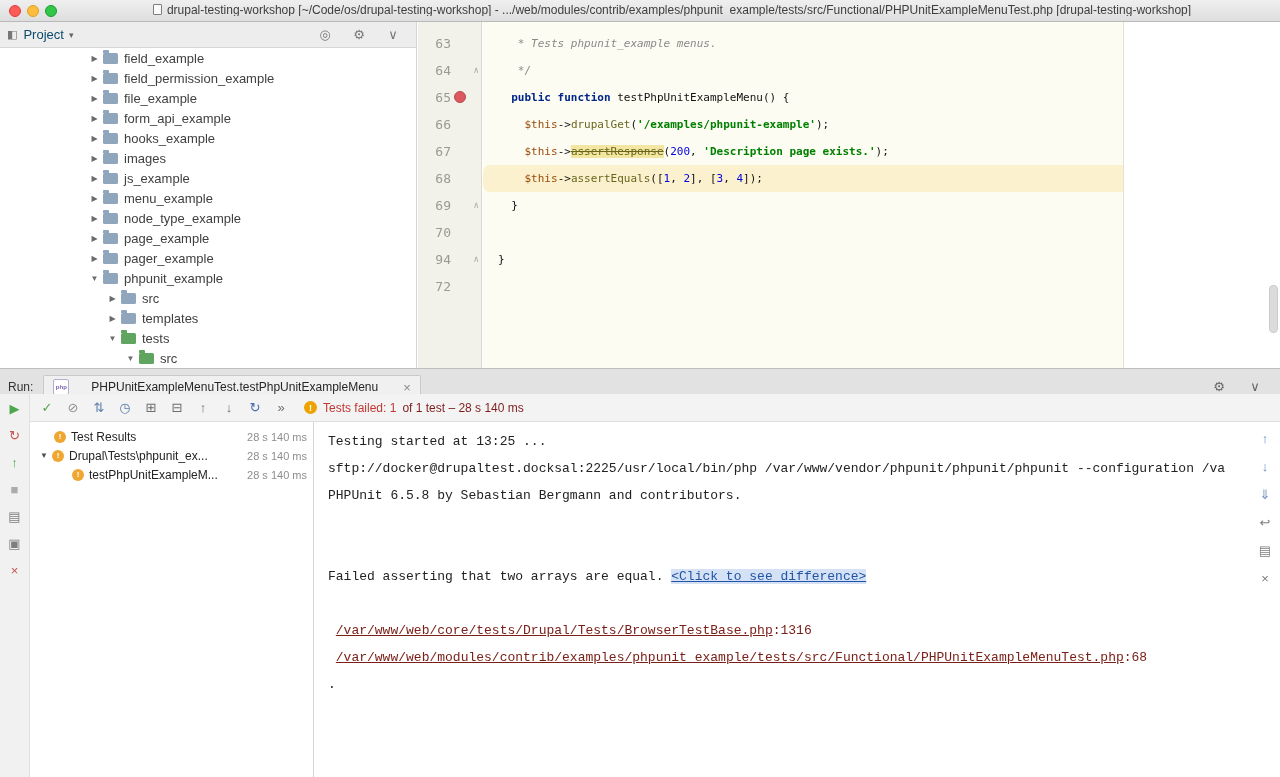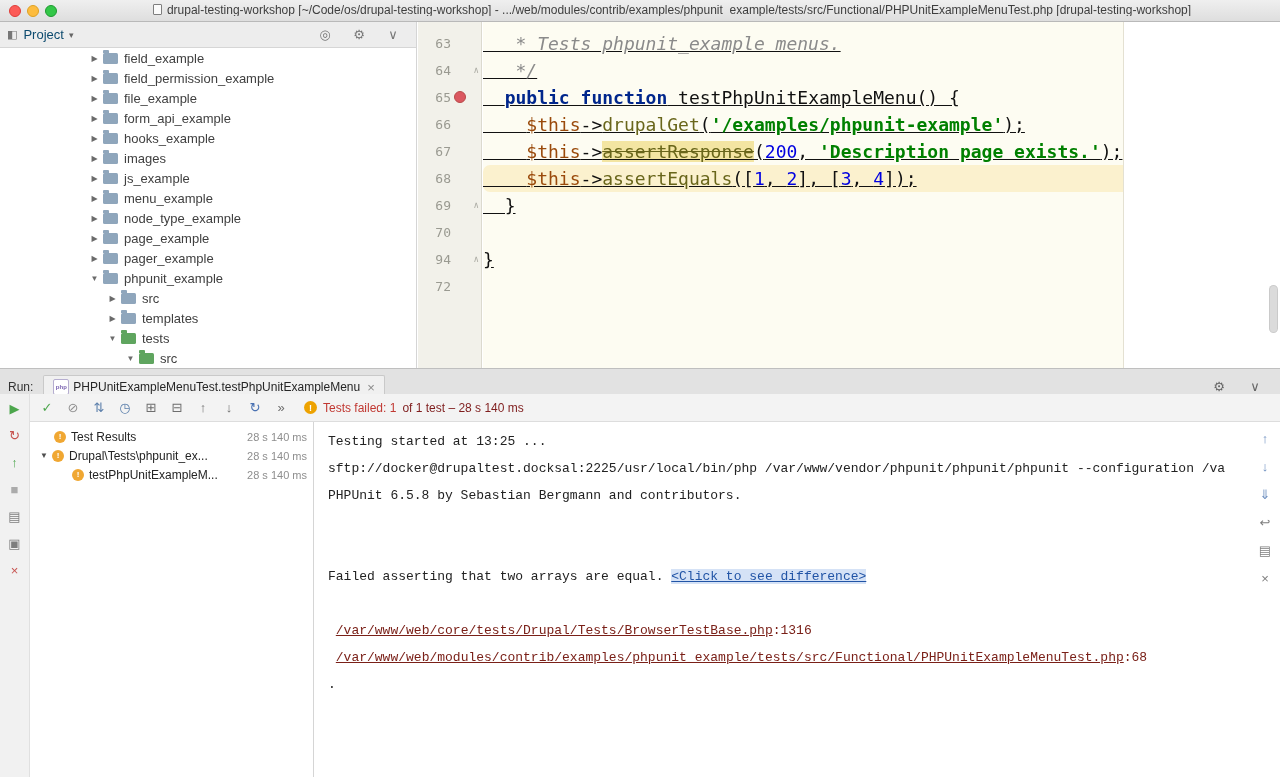--- a/index.html
+++ b/index.html
@@ -55,8 +55,8 @@
   .code-area { position:absolute; left:65px; top:0; right:0; bottom:0;
     background:linear-gradient(to right,#FDFCF2 0,#FDFCF2 640px,#E4E1D2 640px,#E4E1D2 641px,#FFF 641px); }
   .clines { padding-top:8px; }
-  .eline { height:27px; line-height:27px; white-space:pre; color:#111;
-    font-family:"DejaVu Sans Mono","Liberation Mono",monospace; font-size:18px;text-decoration:underline; }
+  .eline { height:27px; line-height:27px; white-space:pre; padding-left:15px; color:#111;
+    font-family:"DejaVu Sans Mono","Liberation Mono",monospace; font-size:11px; }
   .line-highlight { background:linear-gradient(to right,#FBF1CE 0,#FBF1CE 640px,transparent 640px);border-radius:7px; }
   .tok-comment { color:#8A8A8A; font-style:italic; }
   .tok-keyword { color:#00268C; font-weight:700; }

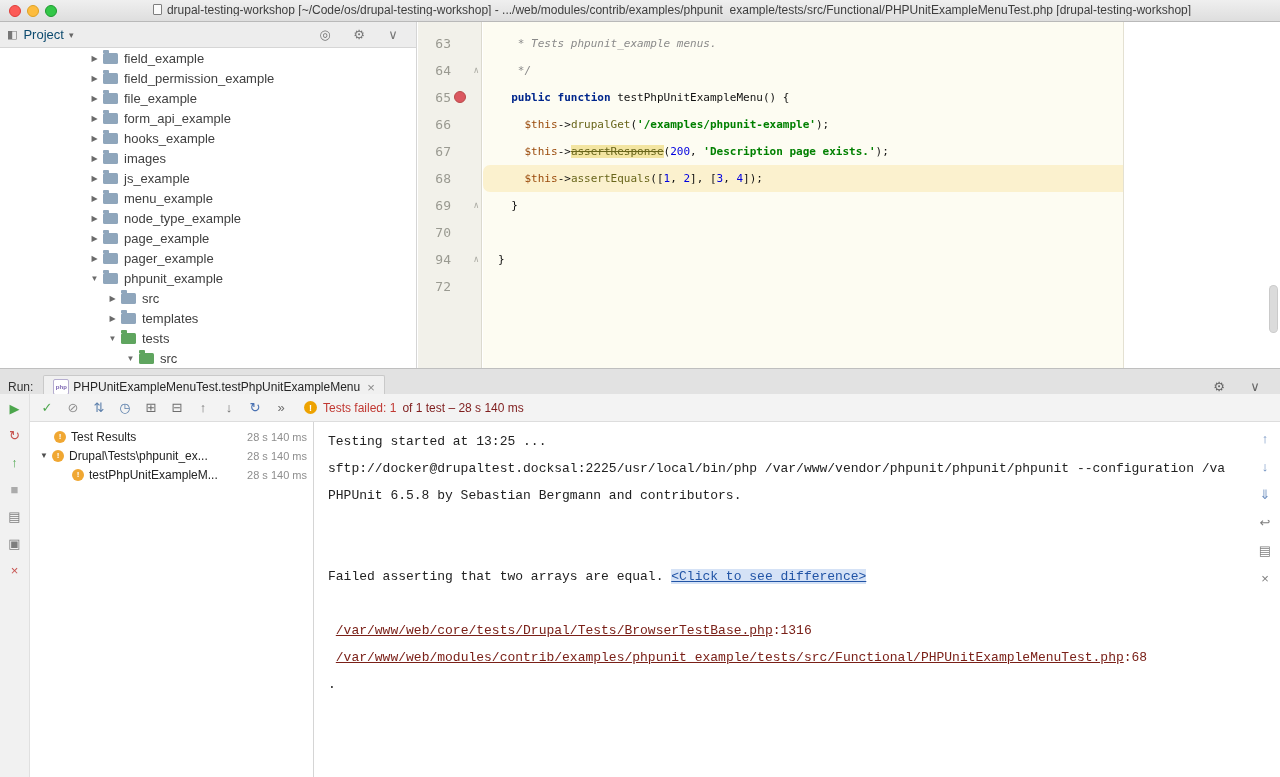--- a/index.html
+++ b/index.html
@@ -75,7 +75,7 @@
     display:flex; align-items:center; }
   .run-label { font-size:12px; color:#333; margin-left:8px; }
   .run-tab { height:24px; margin-left:10px; display:flex; align-items:center;
-    background:#F0F0F0; border:1px solid #C9C9C9; border-bottom:none; padding:0 9px; gap:4px;
+    background:#F0F0F0; border:1px solid #C9C9C9; border-bottom:none; padding:0 9px; gap:22px;
     border-radius:2px 2px 0 0; }
   .php-icon { width:16px; height:16px; background:#FFF; border:1px solid #B6AED0; border-radius:2px;
     display:flex; align-items:center; justify-content:center; font-size:6px; font-weight:bold; color:#7A63B0; }

